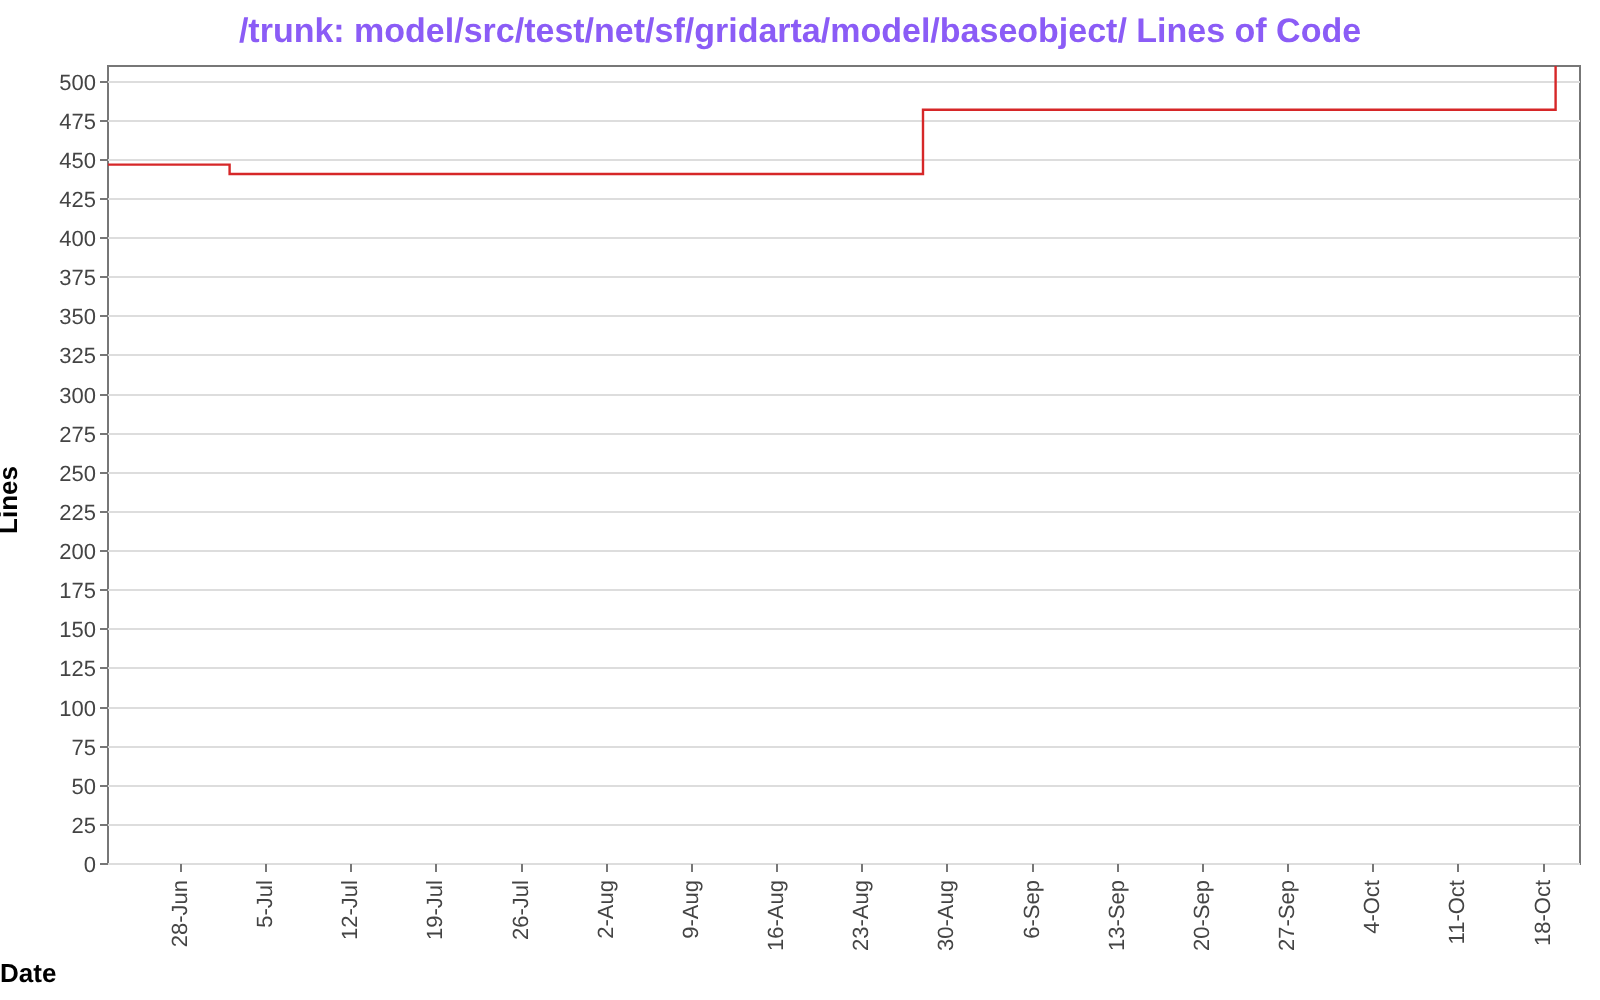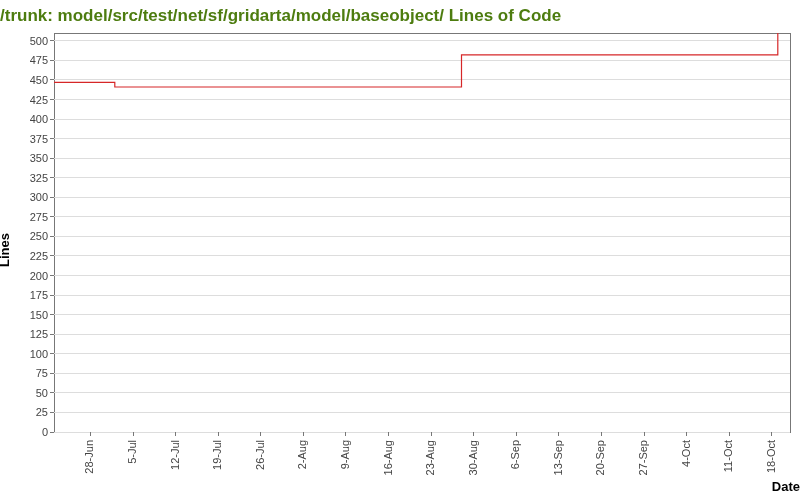--- a/index.html
+++ b/index.html
@@ -21,9 +21,10 @@
     top: 6px;
     left: 0;
     right: 0;
+    text-align: center;
     font-size: 17px;
     font-weight: bold;
-    color: #4d7c0f;
+    color: #8b5cf6;
     white-space: nowrap;
   }
   .y-axis-label {

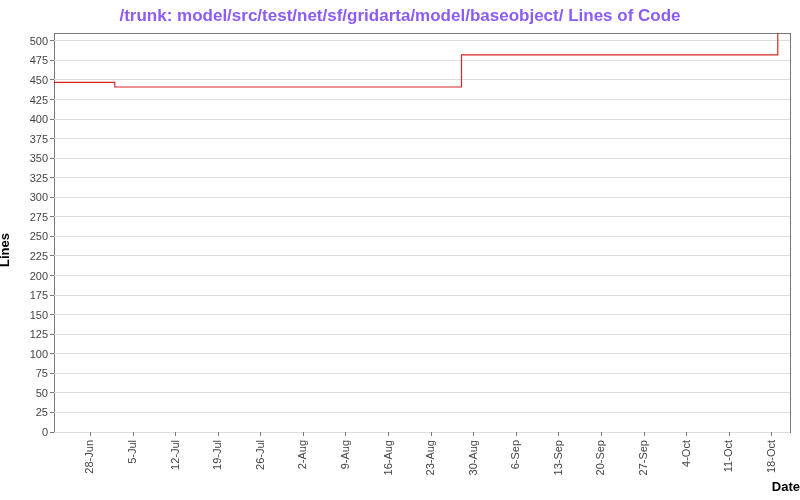--- a/index.html
+++ b/index.html
@@ -42,7 +42,7 @@
     bottom: 6px;
     left: 0;
     right: 0;
-    text-align: right;
+    text-align: left;
     font-size: 13px;
     font-weight: bold;
     color: #000;

